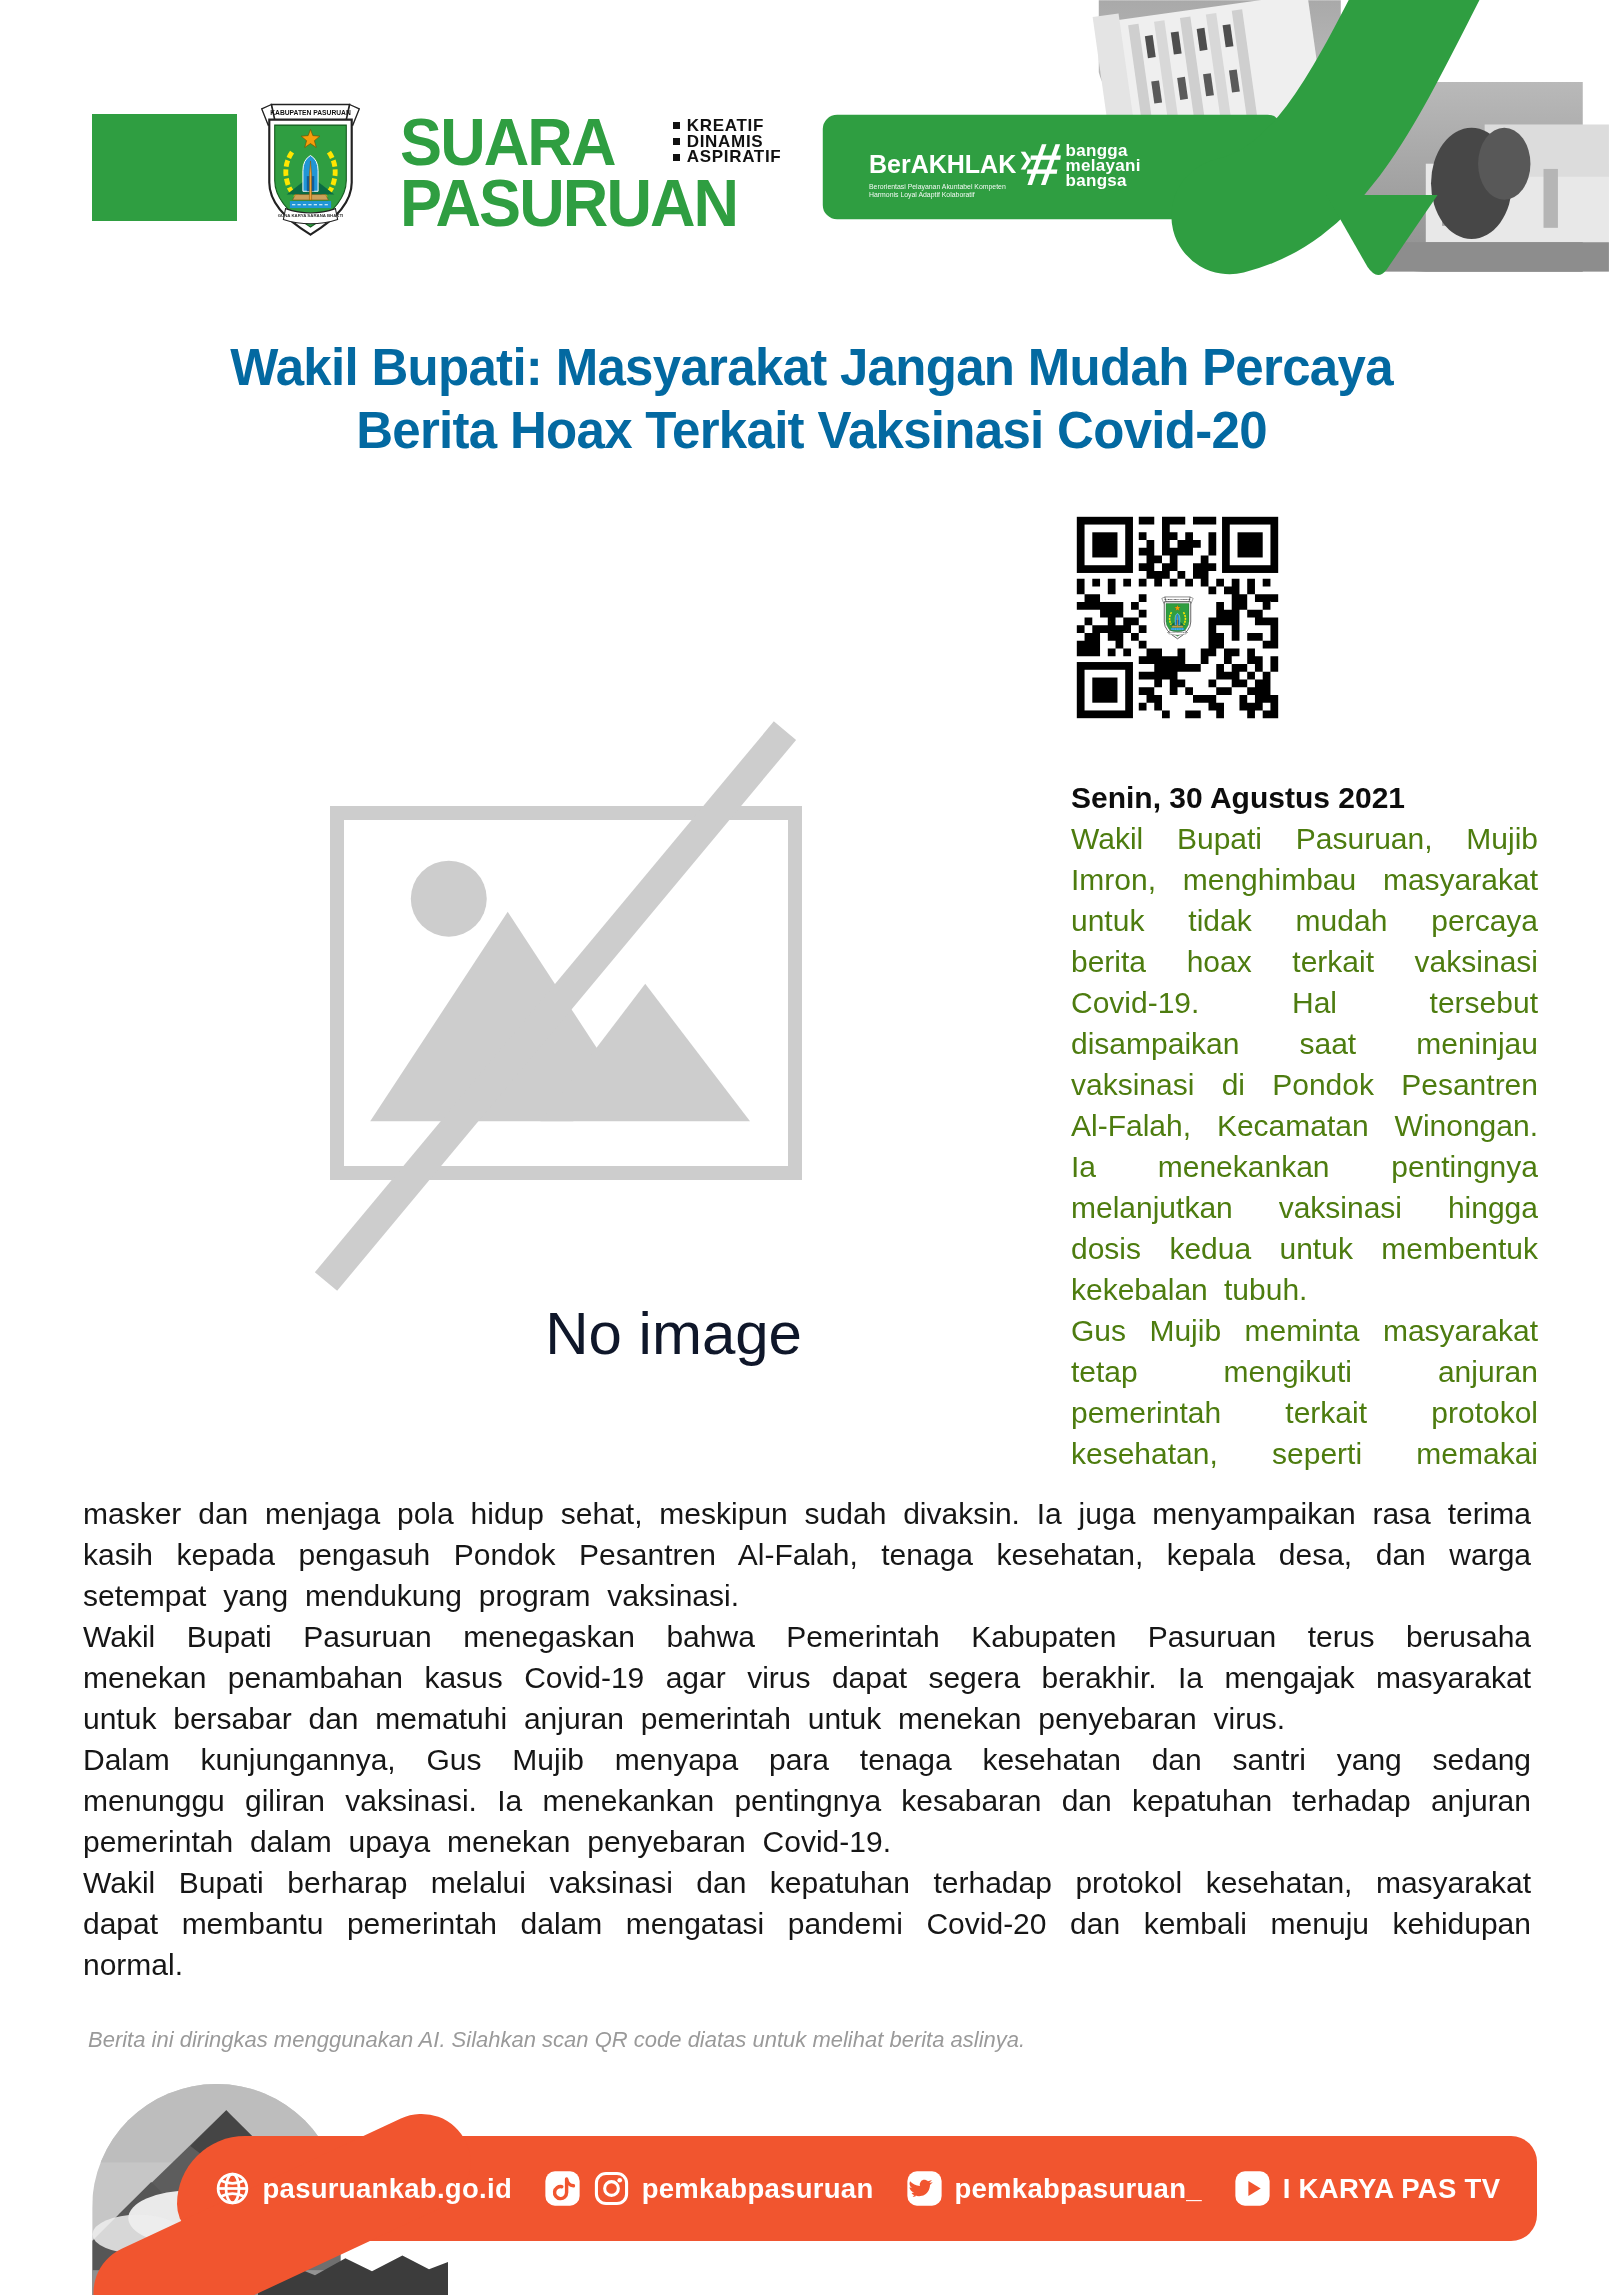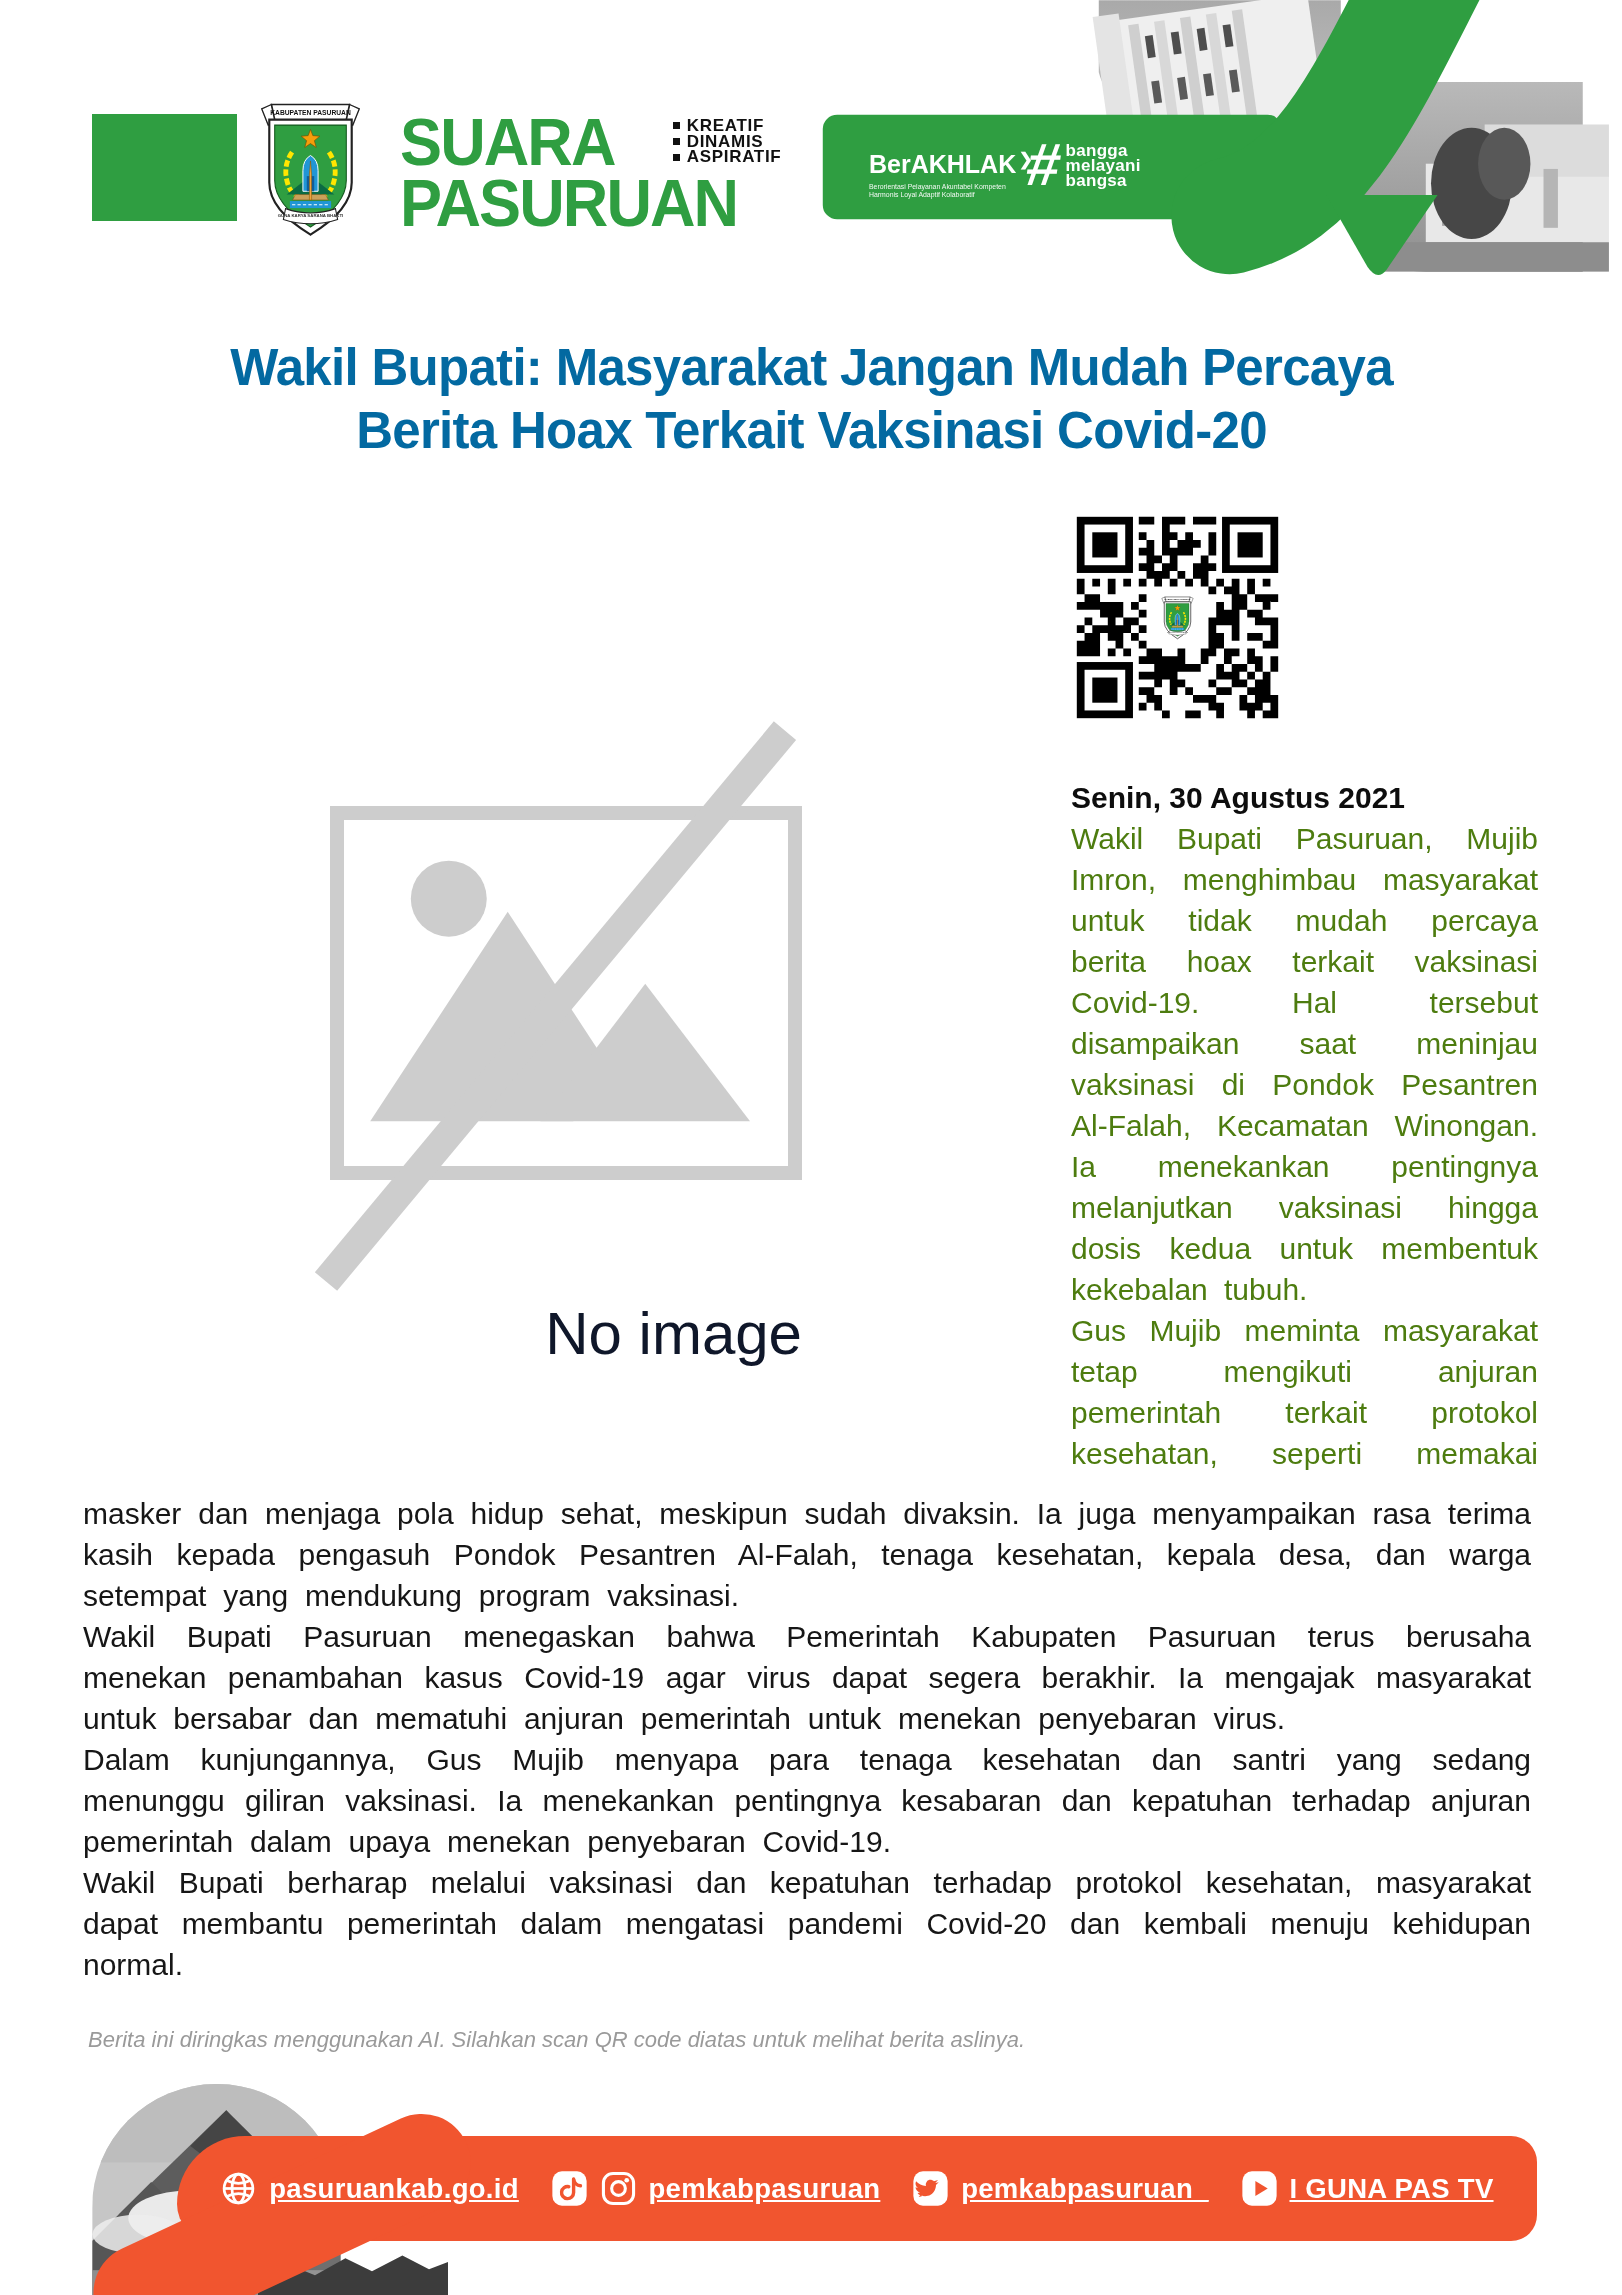--- a/index.html
+++ b/index.html
@@ -65,7 +65,7 @@
   .foot-swoosh{position:absolute;left:79px;top:2179px;width:406px;height:98px;background:#F1552F;
     border-radius:49px;transform:rotate(-25deg);z-index:3;}
   .foot-content{position:absolute;left:177px;top:2136px;width:1360px;height:105px;z-index:4;
-    display:flex;align-items:center;justify-content:center;gap:6px;color:#fff;text-decoration:underline;}
+    display:flex;align-items:center;justify-content:center;gap:6px;color:#fff;}
   .foot-group{display:flex;align-items:center;gap:11.8px;}
   .foot-group + .foot-group{margin-left:26px;}
   .foot-content span{font-size:27.5px;font-weight:bold;letter-spacing:0.3px;white-space:nowrap;}

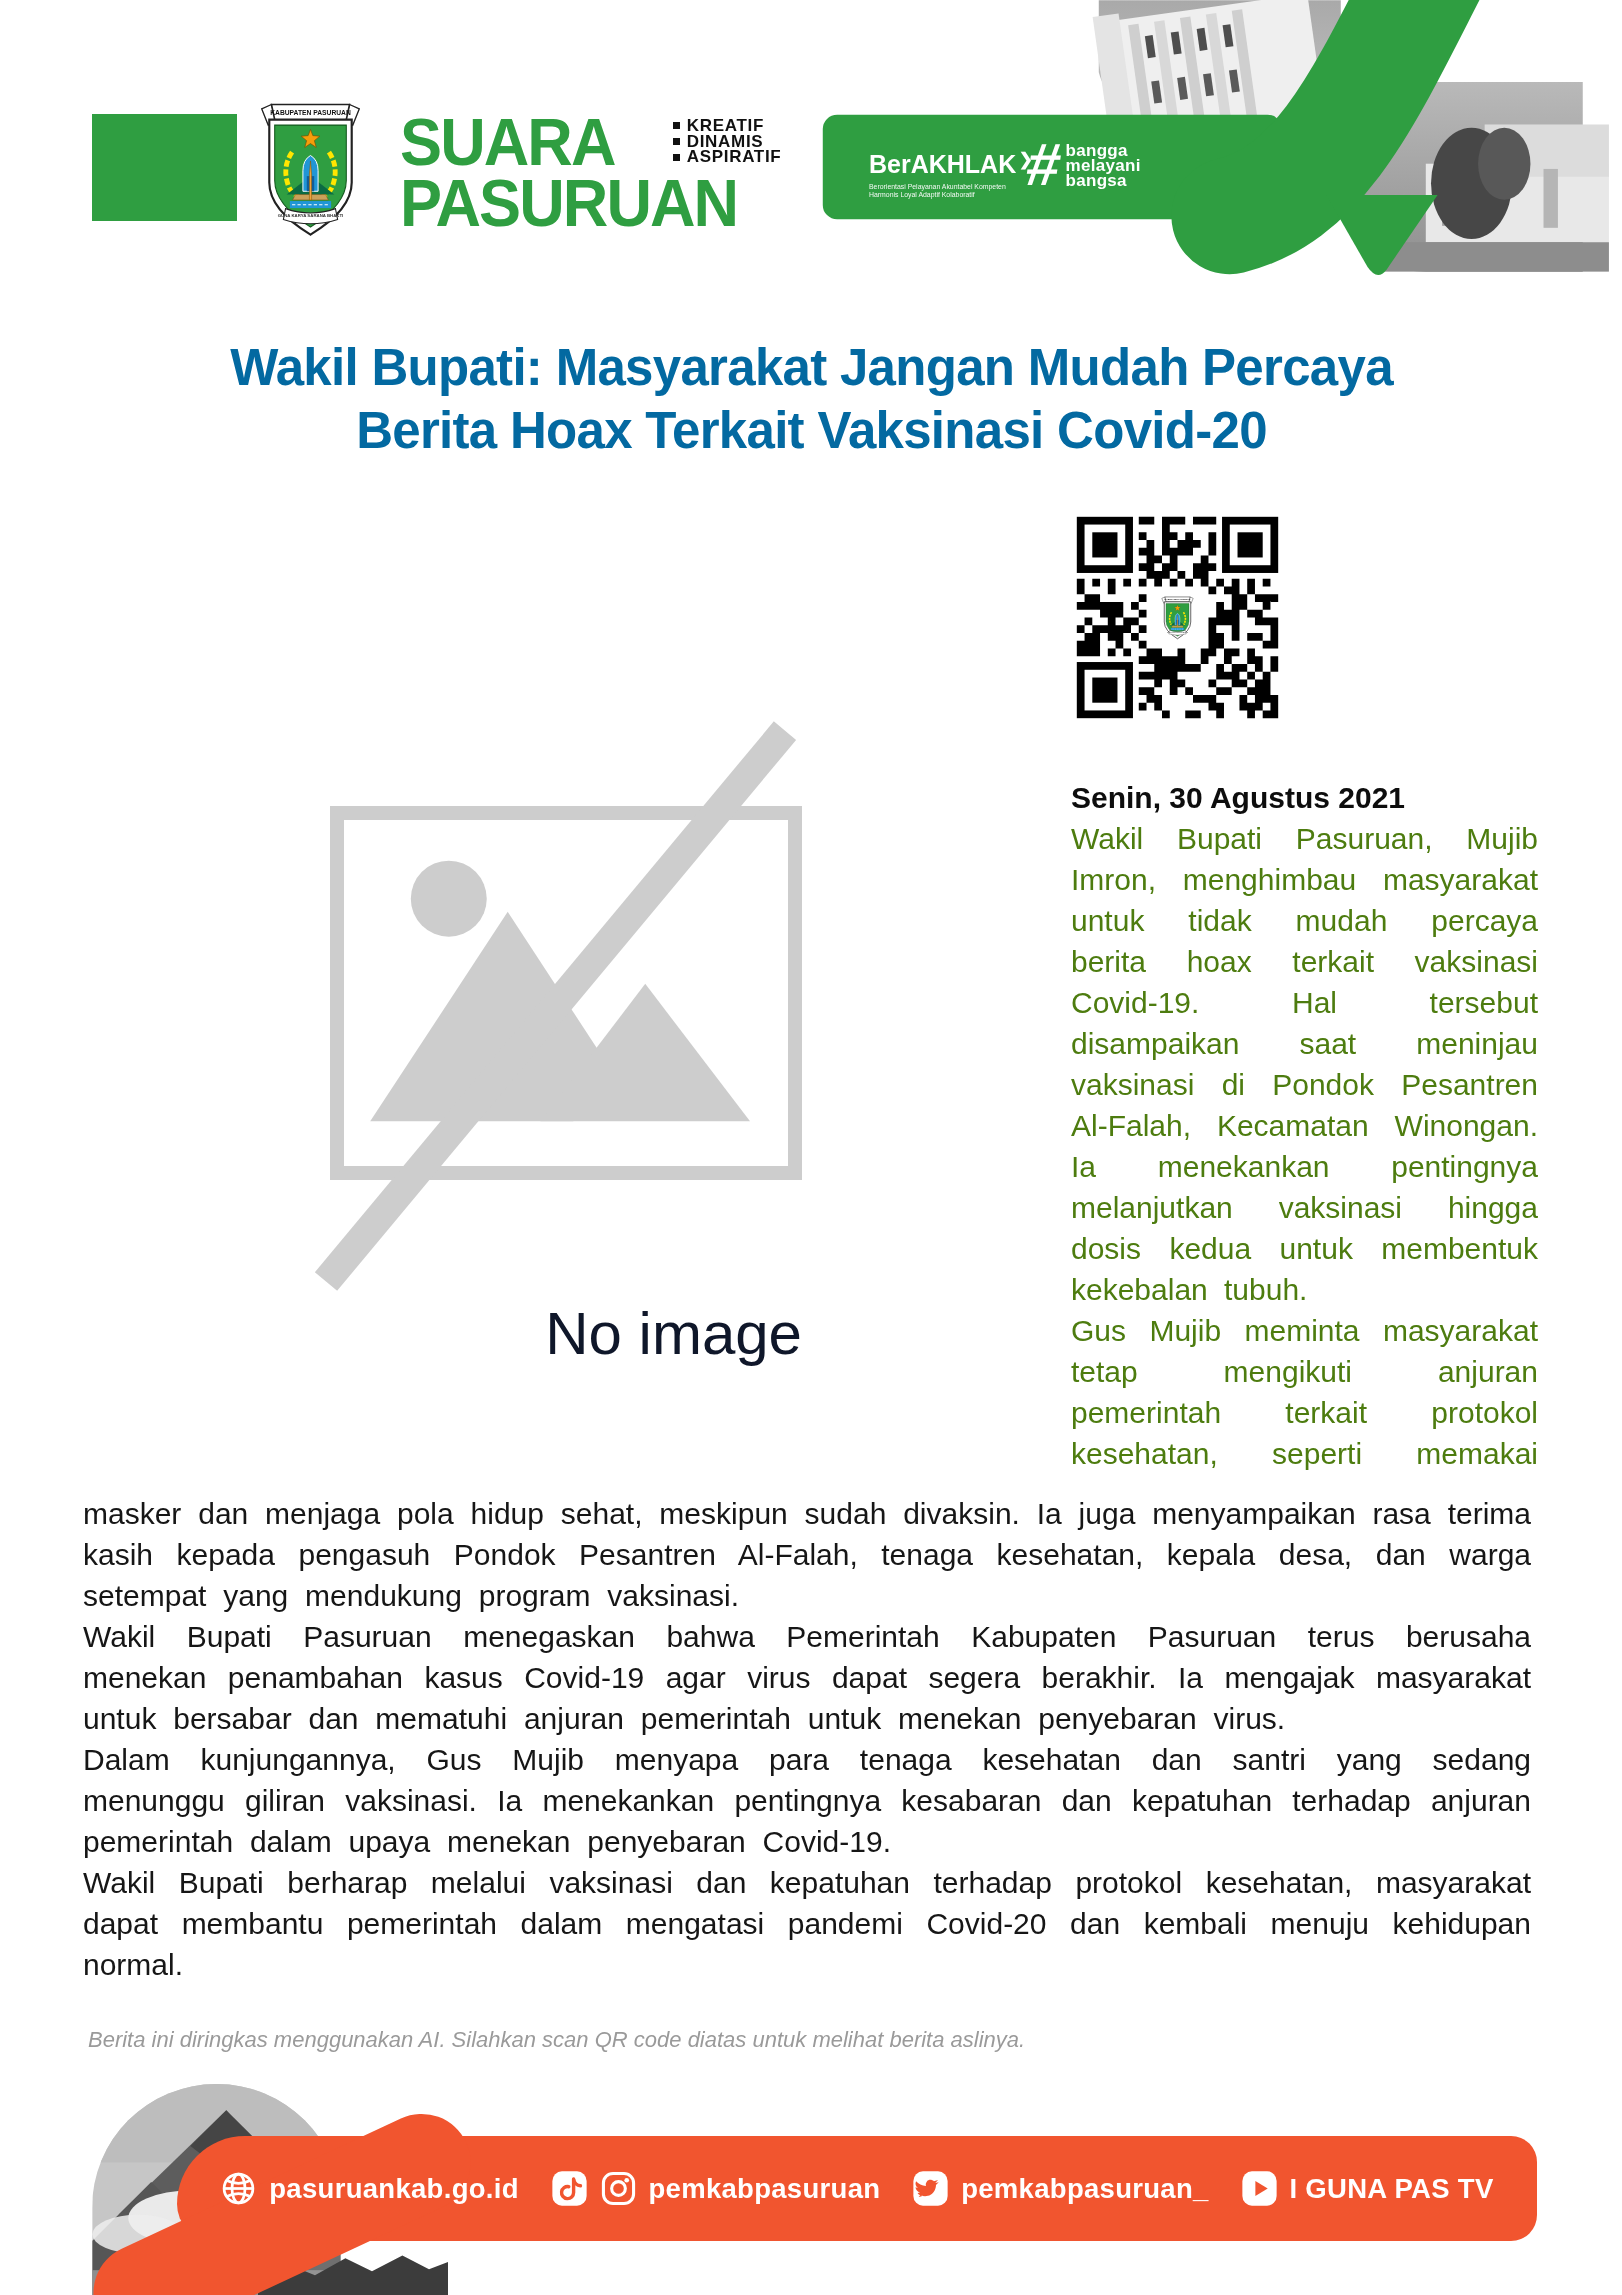--- a/index.html
+++ b/index.html
@@ -302,7 +302,7 @@
         <rect x="2" y="2" width="50" height="50" rx="14" fill="#fff"></rect>
         <polygon points="21,16 39,27 21,38" fill="#F1552F"></polygon>
       </svg>
-      <span>I GUNA PAS TV</span>
+      <span>I KARYA PAS TV</span>
     </div>
   </div>
 

